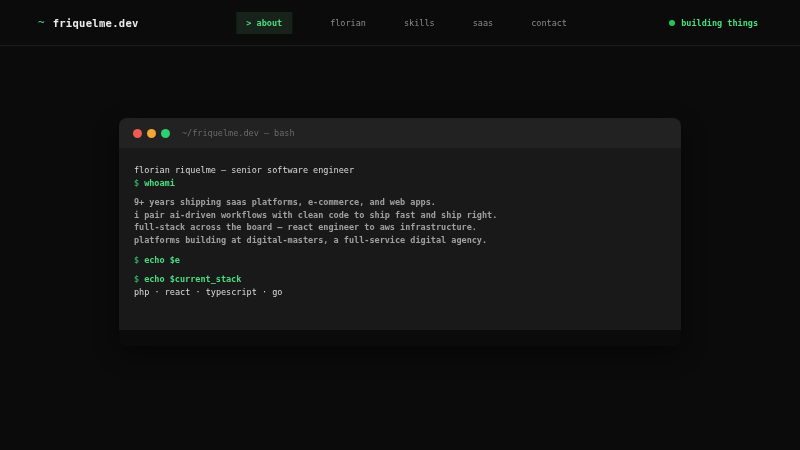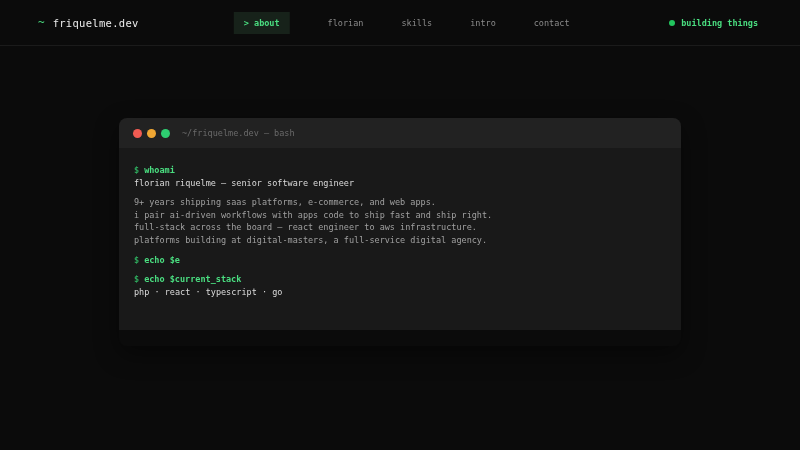--- a/index.html
+++ b/index.html
@@ -28,7 +28,7 @@
     cursor: pointer;
   }
   .logo .tilde { color: #4ade80; font-size: 11px; }
-  .logo .name  { color: #ececec; font-size: 10.5px; font-weight: normal; letter-spacing: 0.3px; }
+  .logo .name  { color: #ececec; font-size: 10.5px; font-weight: bold; letter-spacing: 0.3px; }
 
   .nav {
     position: absolute;

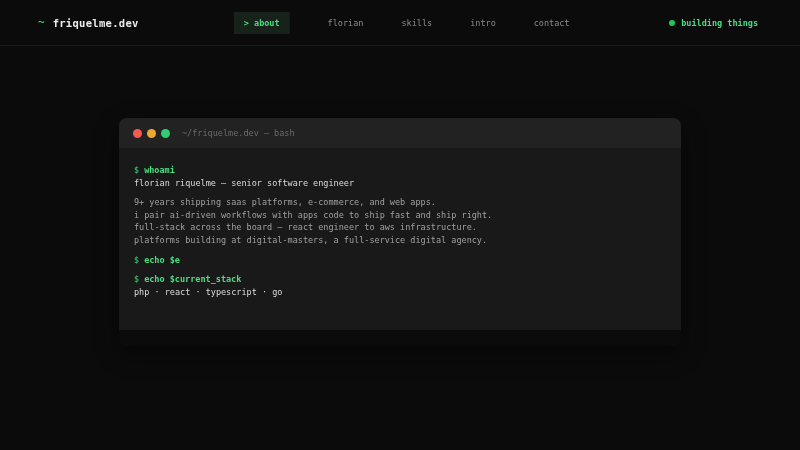--- a/index.html
+++ b/index.html
@@ -123,7 +123,7 @@
     <a class="nav-item active">&gt; about</a>
     <a class="nav-item">florian</a>
     <a class="nav-item">skills</a>
-    <a class="nav-item">intro</a>
+    <a class="nav-item">saas</a>
     <a class="nav-item">contact</a>
   </div>
 

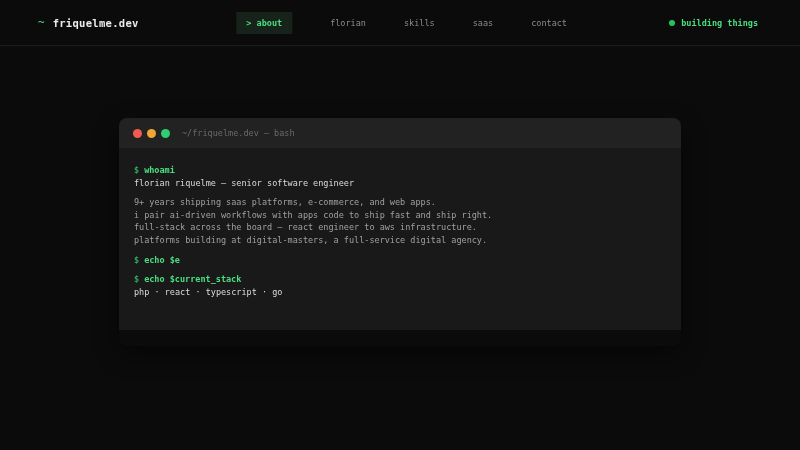--- a/index.html
+++ b/index.html
@@ -146,8 +146,8 @@
   <div class="term-body">
 
     <div class="t-group">
+      <div class="t-line out bright">florian riquelme — senior software engineer</div>
       <div class="t-line"><span class="dollar">$</span><span class="cmd-text">whoami</span></div>
-      <div class="t-line out bright">florian riquelme — senior software engineer</div>
     </div>
 
     <div class="t-group">

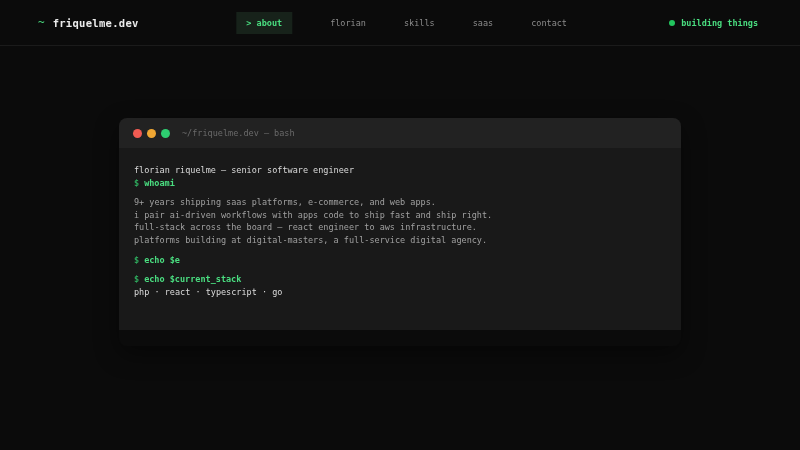--- a/index.html
+++ b/index.html
@@ -108,7 +108,7 @@
   .dollar { color: #2ea85c; margin-right: 5px; font-weight: bold; }
   .cmd-text { color: #4ade80; font-weight: bold; }
   .out.bright { color: #dcdcdc; }
-  .out.dim    { color: #a0a0a0; }
+  .out.dim    { color: #a0a0a0; font-weight: bold; }
 </style>
 </head>
 <body>

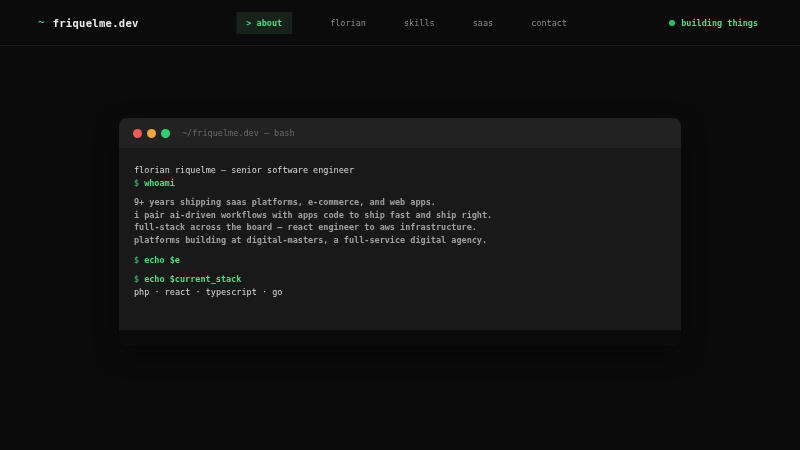--- a/index.html
+++ b/index.html
@@ -152,7 +152,7 @@
 
     <div class="t-group">
       <div class="t-line out dim">9+ years shipping saas platforms, e-commerce, and web apps.</div>
-      <div class="t-line out dim">i pair ai-driven workflows with apps code to ship fast and ship right.</div>
+      <div class="t-line out dim">i pair ai-driven workflows with clean code to ship fast and ship right.</div>
       <div class="t-line out dim">full-stack across the board — react engineer to aws infrastructure.</div>
       <div class="t-line out dim">platforms building at digital-masters, a full-service digital agency.</div>
     </div>

